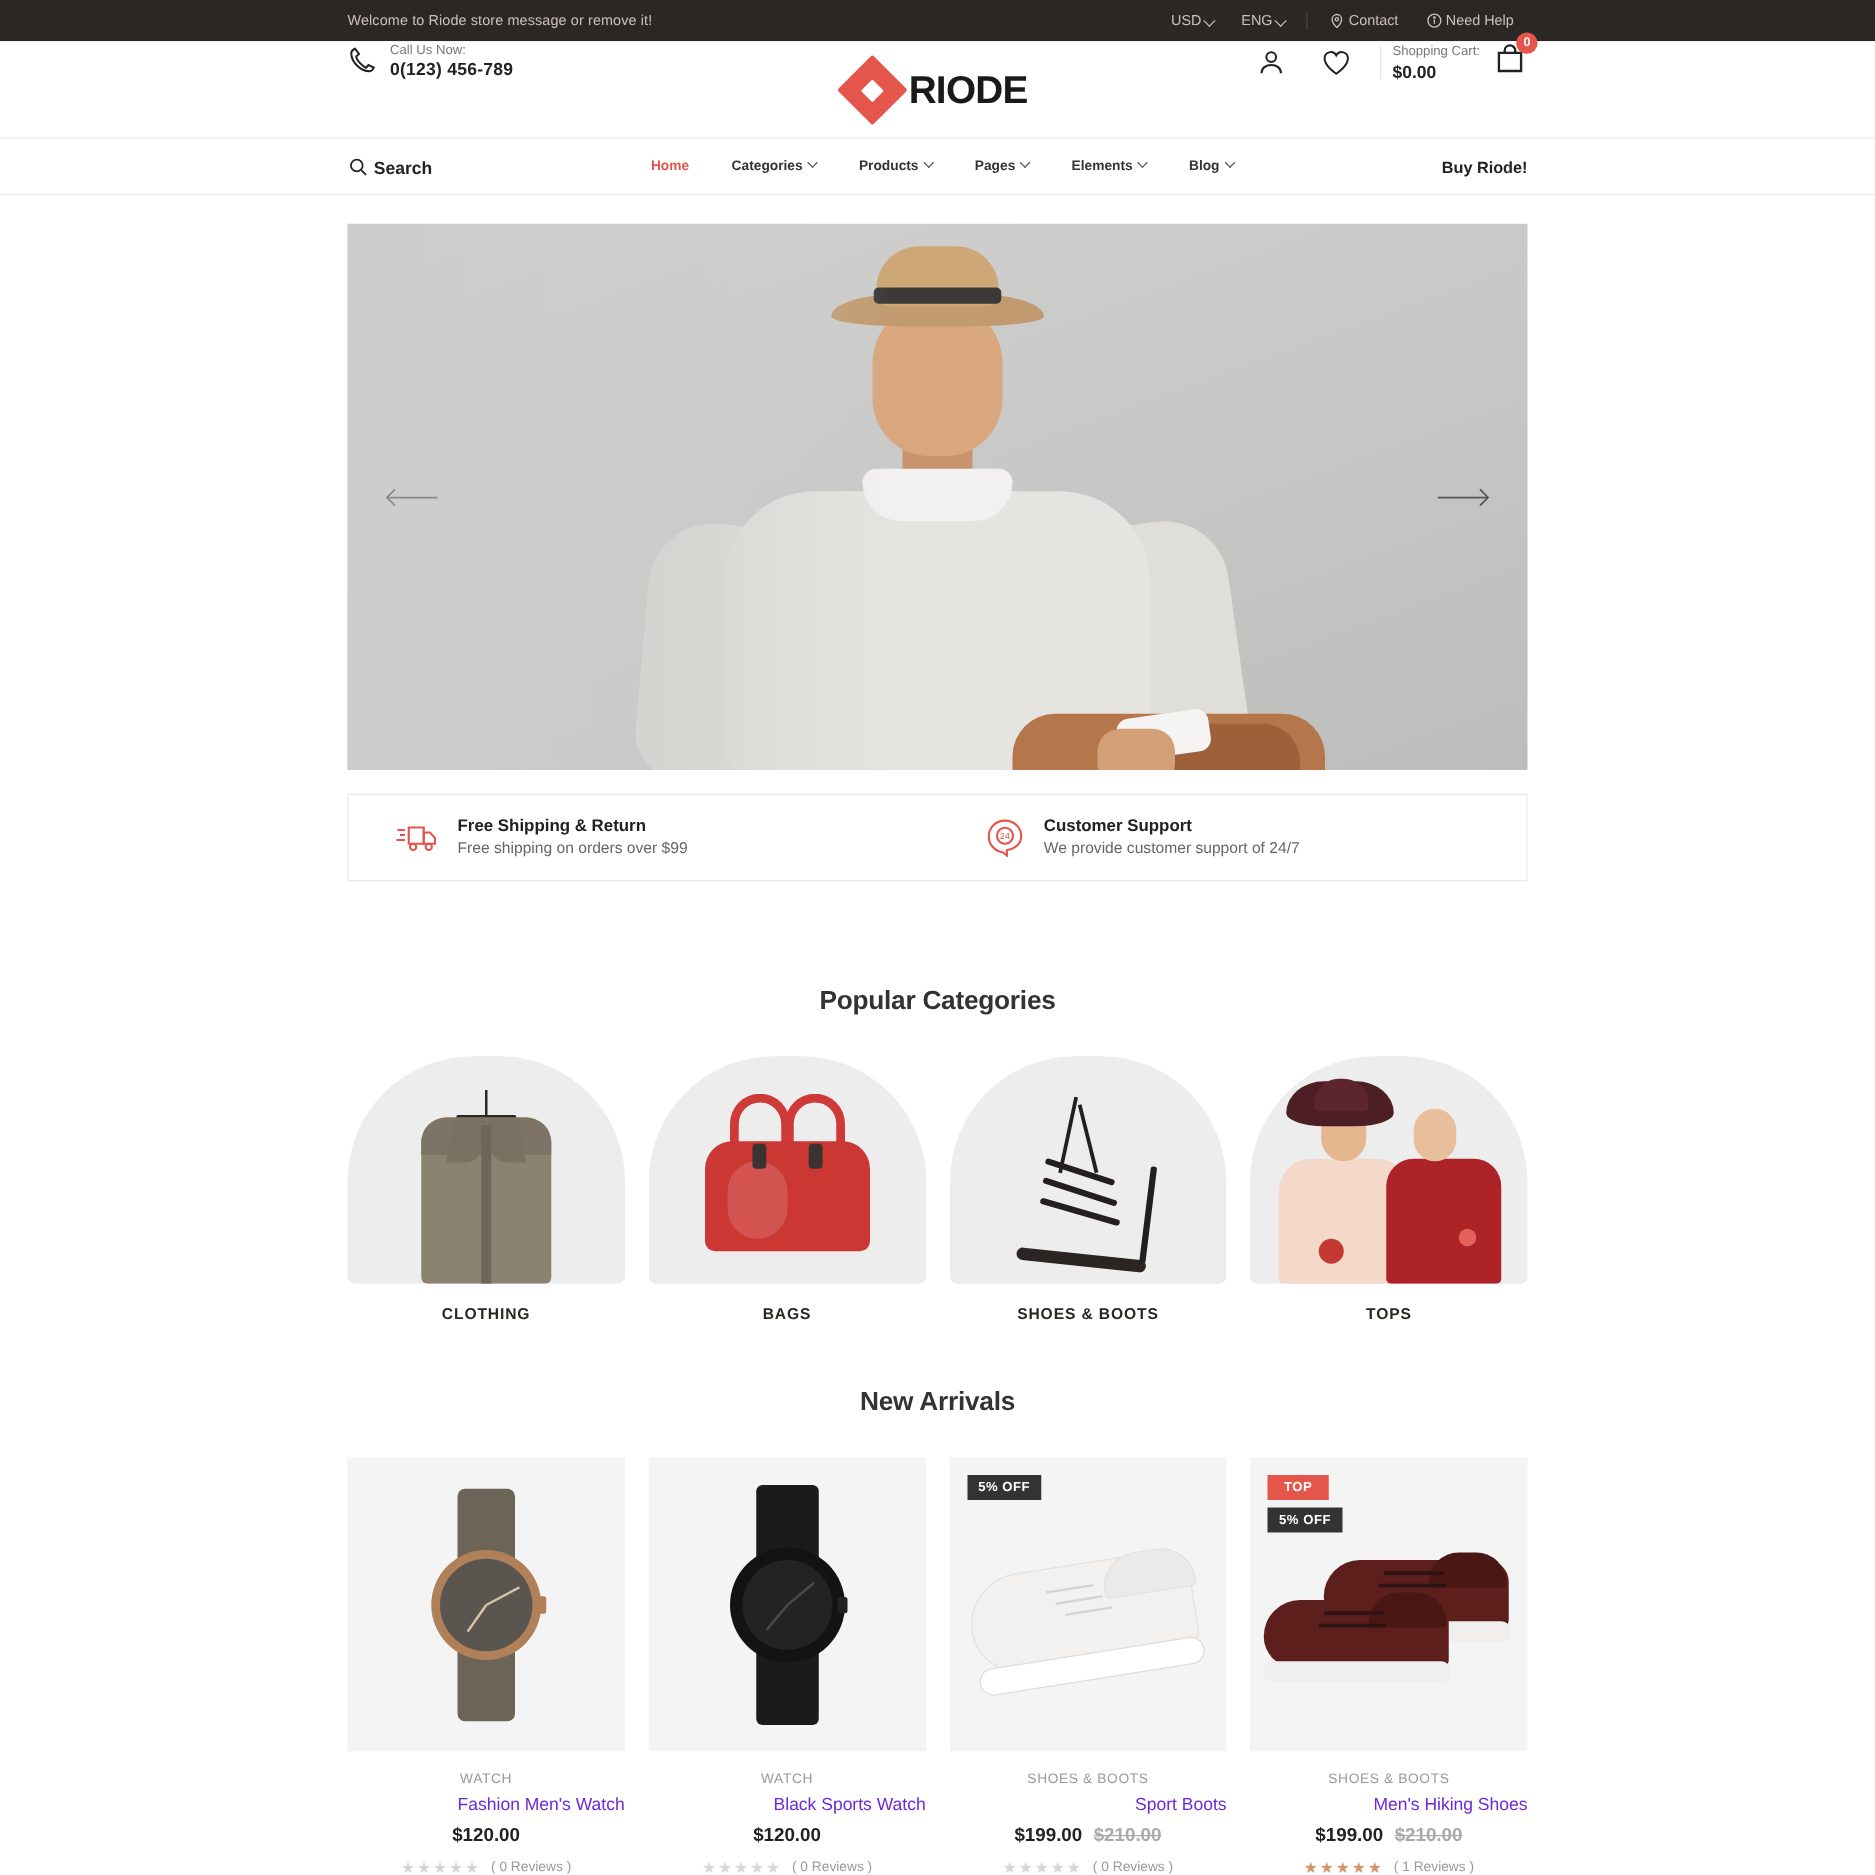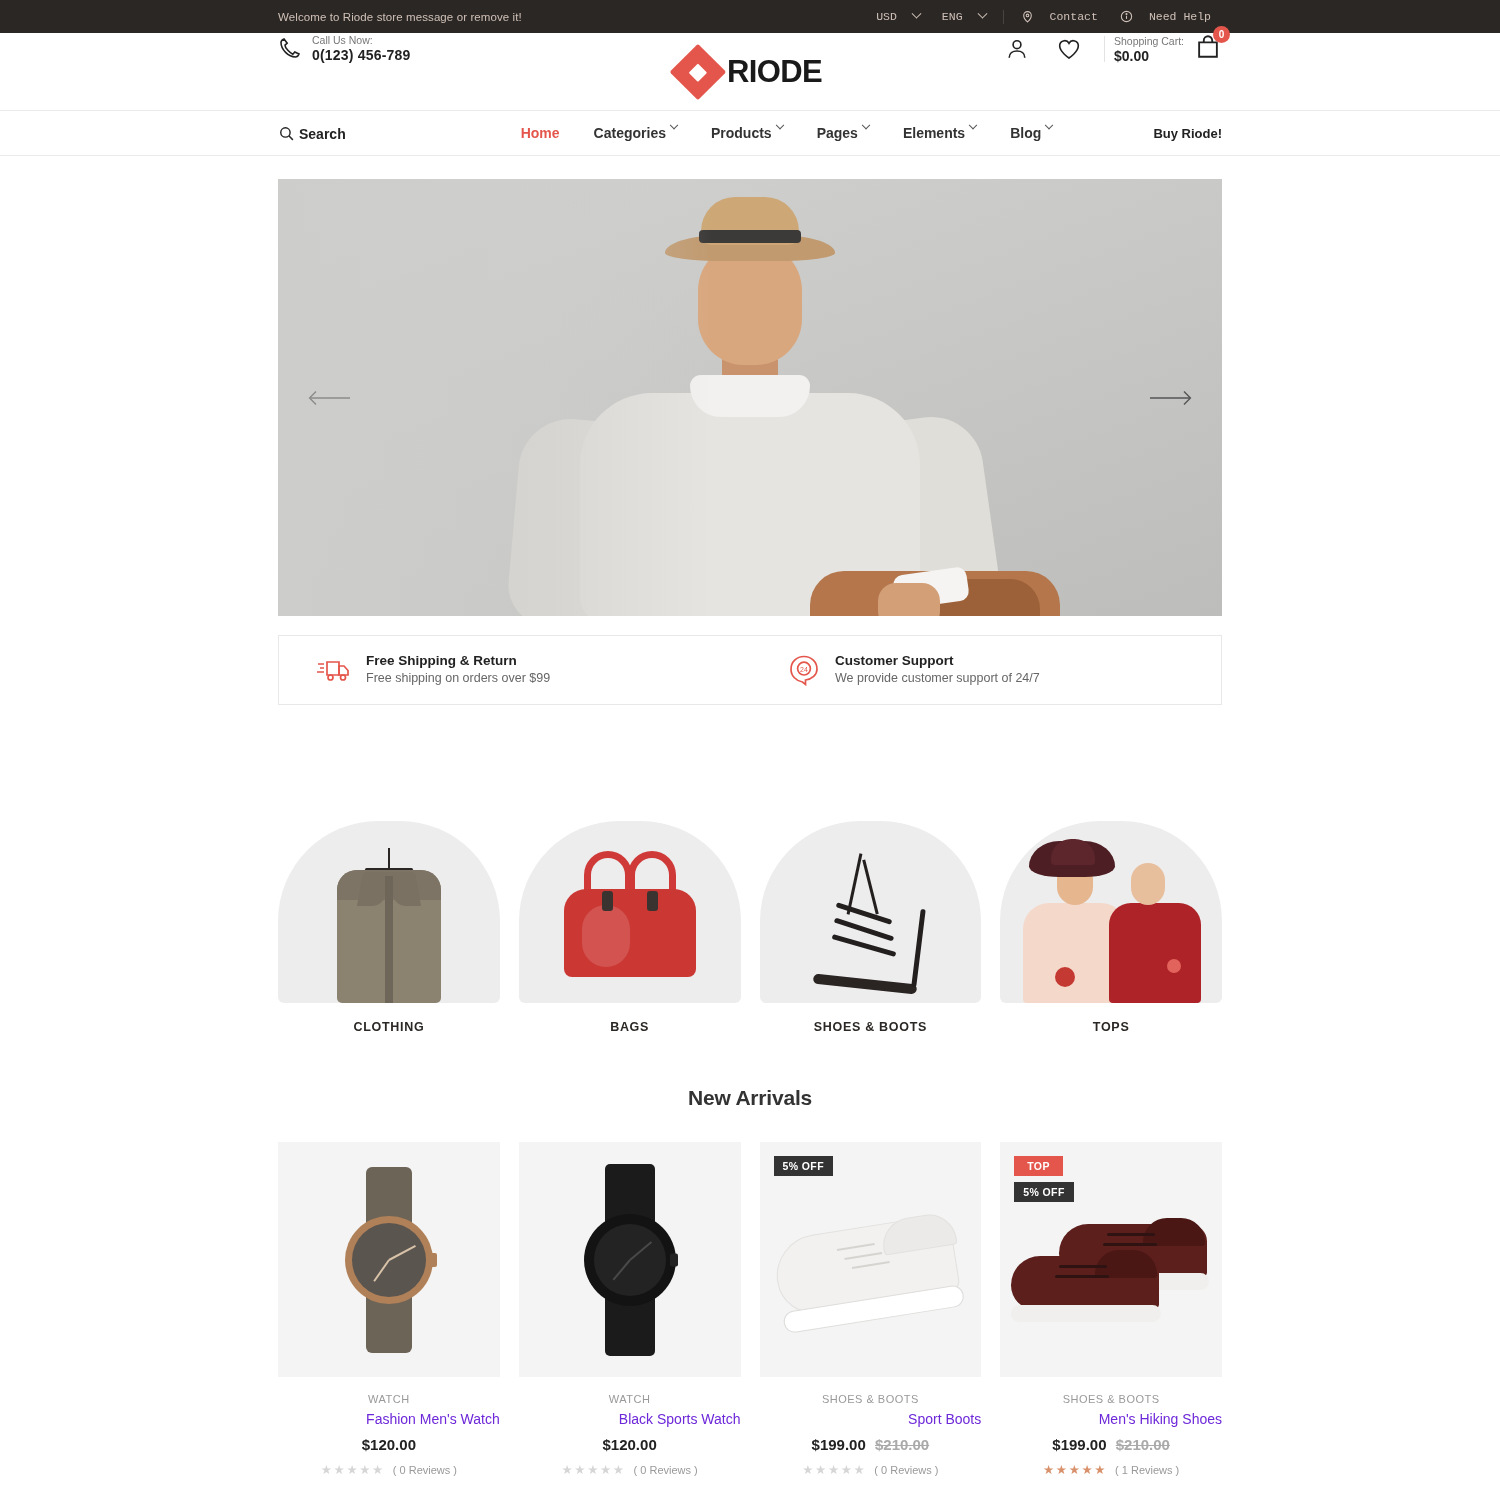--- a/index.html
+++ b/index.html
@@ -21,10 +21,9 @@
   .topbar-msg { flex: 0 0 auto; letter-spacing: .1px; }
   .topbar-right { margin-left: auto; display: flex; align-items: center; gap: 0; }
   .tb-item {
-    display: flex; align-items: center; gap: 16px;
+    display: flex; align-items: flex-end; gap: 3px;
     padding: 0 11px; color: #cfc0b7; font-size: 11.5px;
     white-space: nowrap;
-    font-family: Liberation Mono, monospace;
   }
   .tb-sep { width: 1px; height: 14px; background: #4a4440; margin: 0 6px; }
   .caret { display: inline-block; width: 7px; height: 7px;

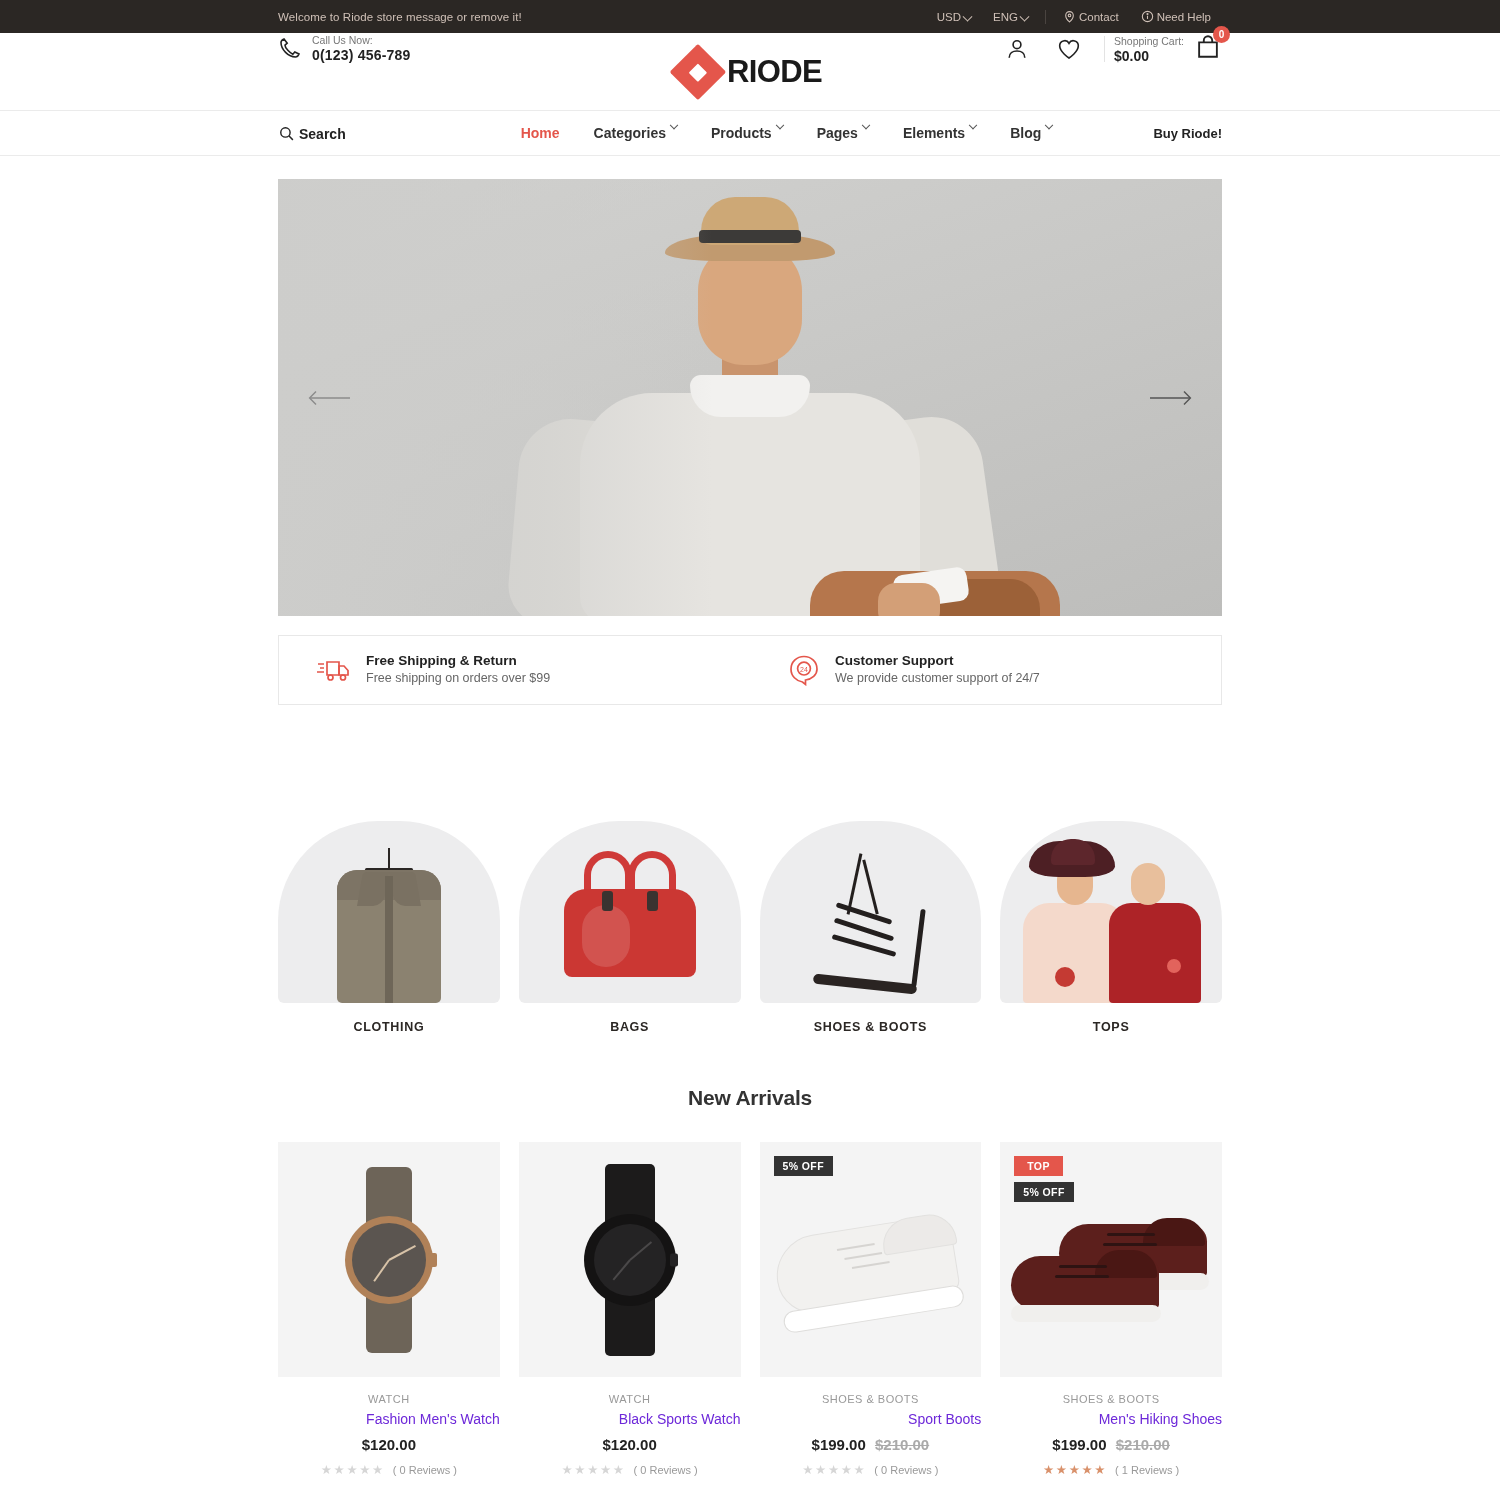--- a/index.html
+++ b/index.html
@@ -79,8 +79,8 @@
   .search-box { display: flex; align-items: flex-end; gap: 4px; font-size: 14px; font-weight: 600; color: #222; }
   .menu { display: flex; align-items: center; gap: 0; margin-left: 158px; }
   .menu-item {
-    display: flex; gap: 5px;
-    padding: 0 17px; font-size: 14px; font-weight: 600; color: #333;
+    display: flex; align-items: center; gap: 5px;
+    padding: 0 17px; font-size: 11px; font-weight: 600; color: #333;
     white-space: nowrap;
   }
   .menu-item.active { color: #e4564b; }

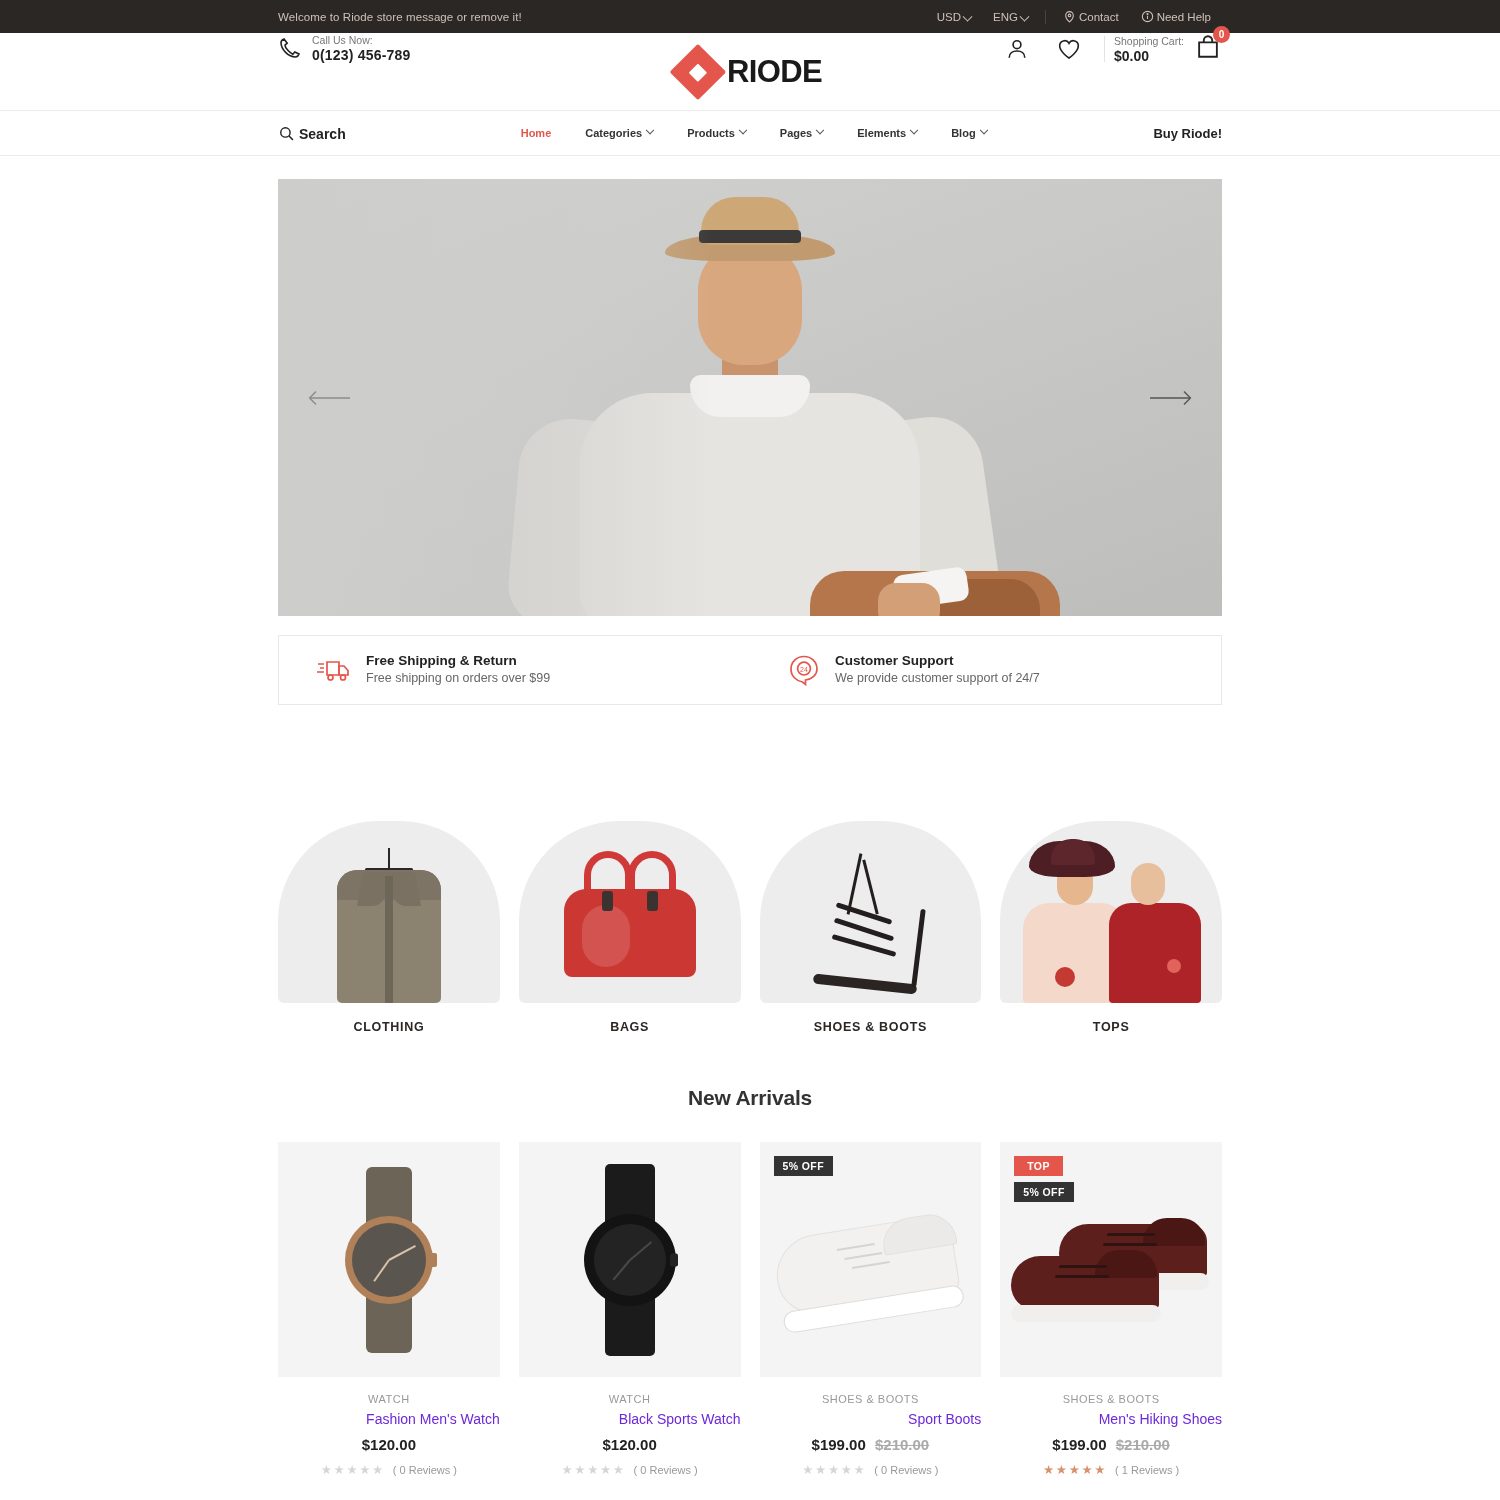--- a/index.html
+++ b/index.html
@@ -571,6 +571,7 @@
   </div>
 
   <div style="padding-top:84px;">
+    <div class="sec-title">Popular Categories</div>
     <div class="cats" style="padding-top:32px;">
 
       <div class="cat">

